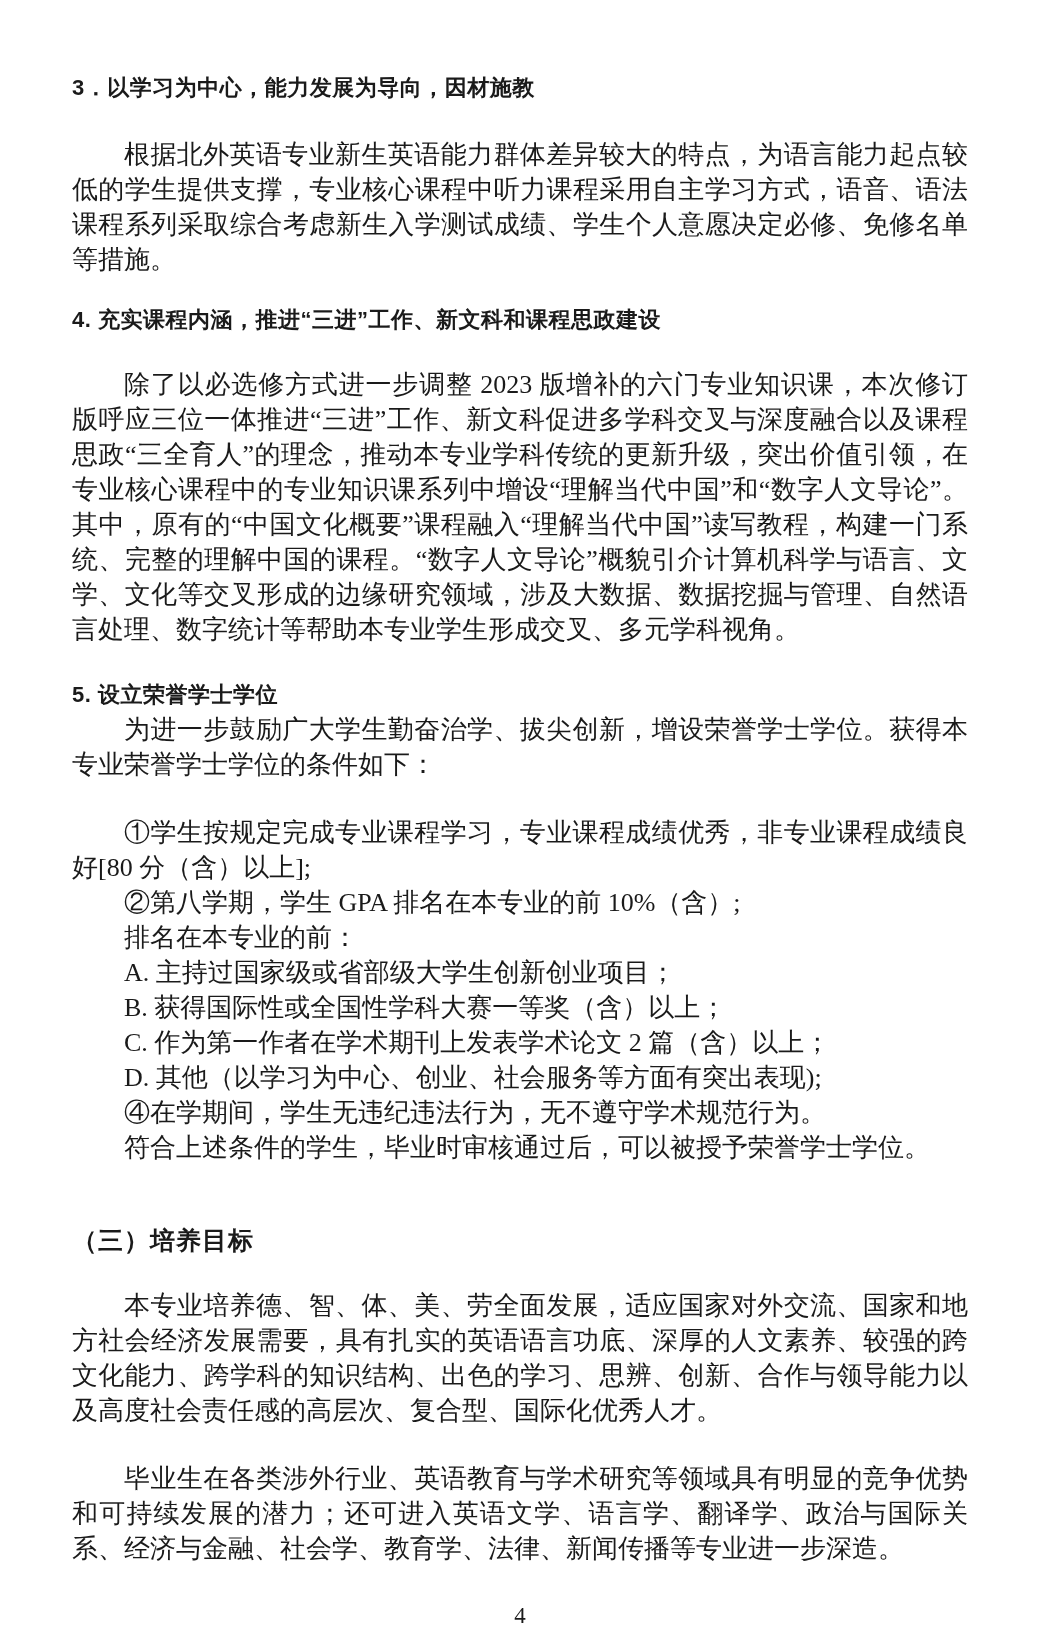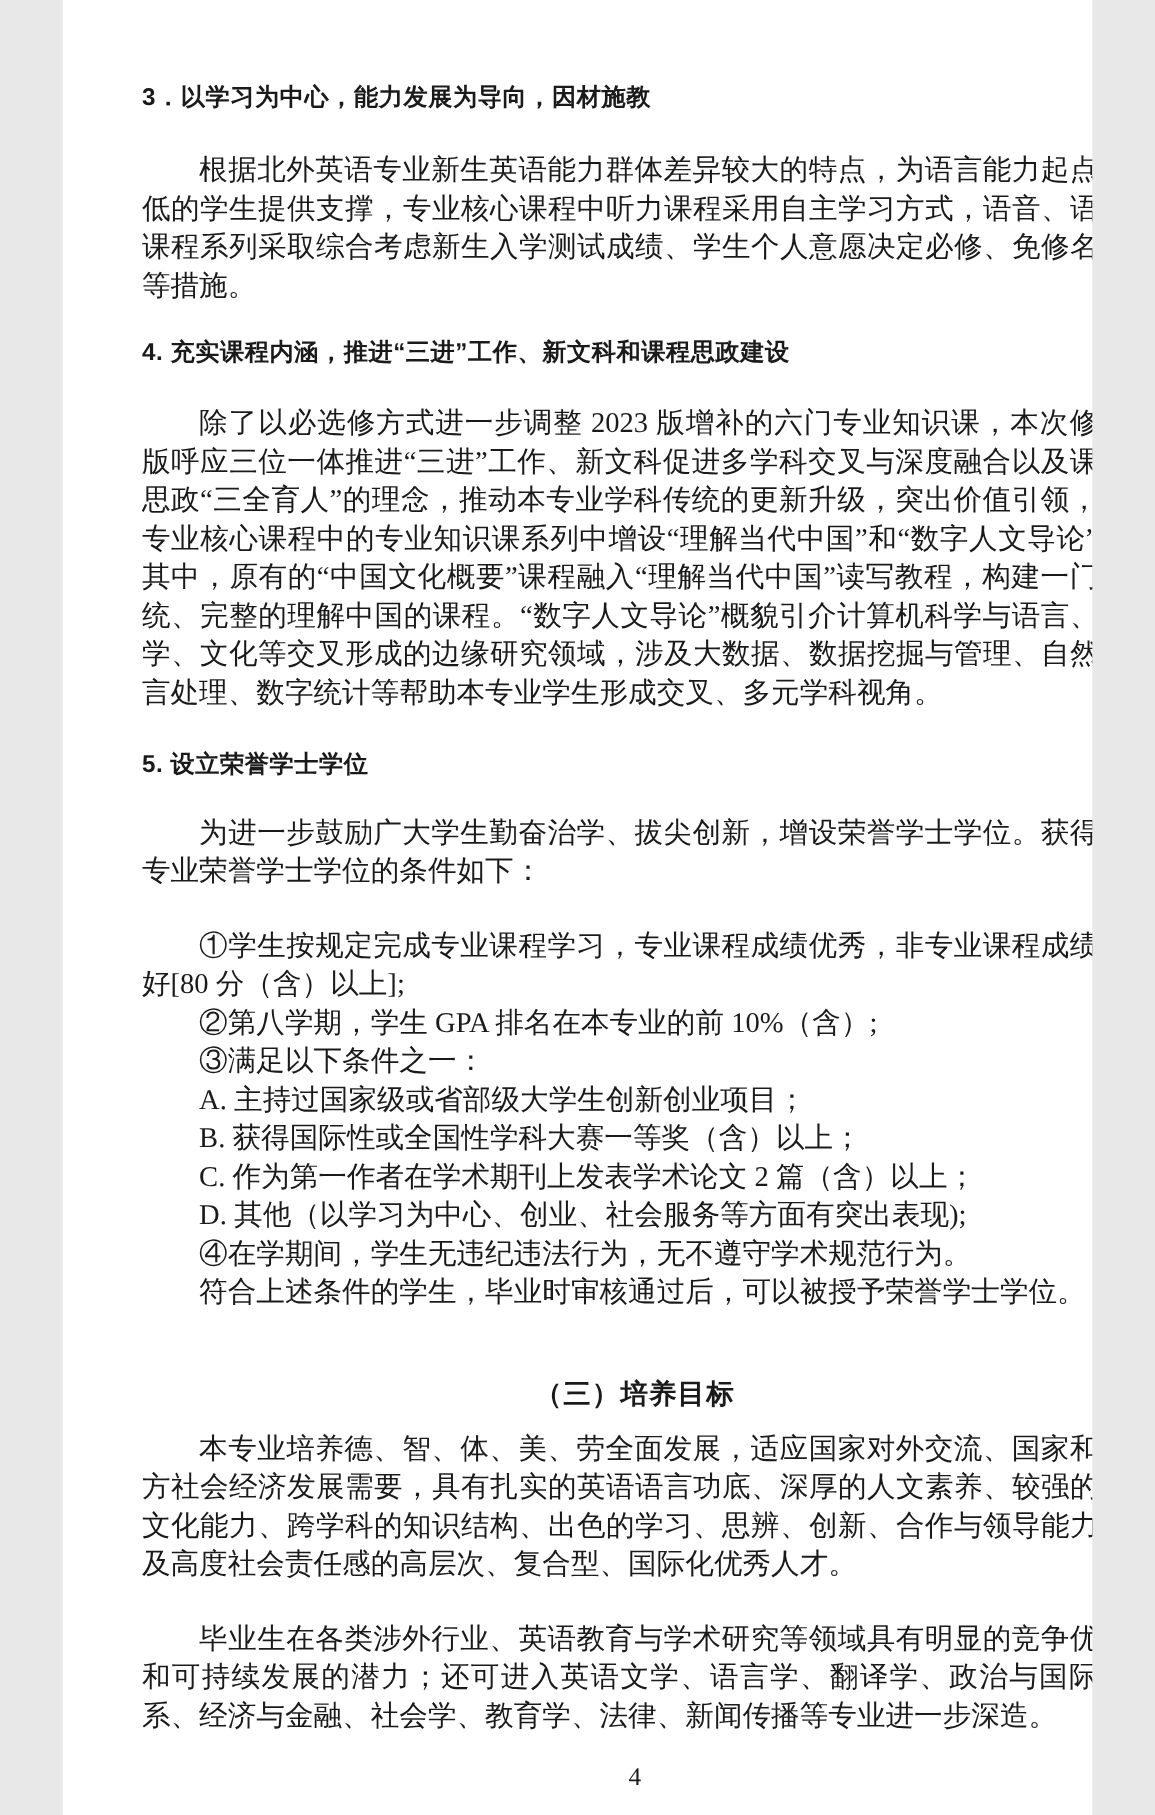--- a/index.html
+++ b/index.html
@@ -8,7 +8,7 @@
 
   .page {
     position: relative;
-    width: 936px;
+    width: 1050px;
     height: 1650px;
     margin: 0 auto;
     background: #ffffff;

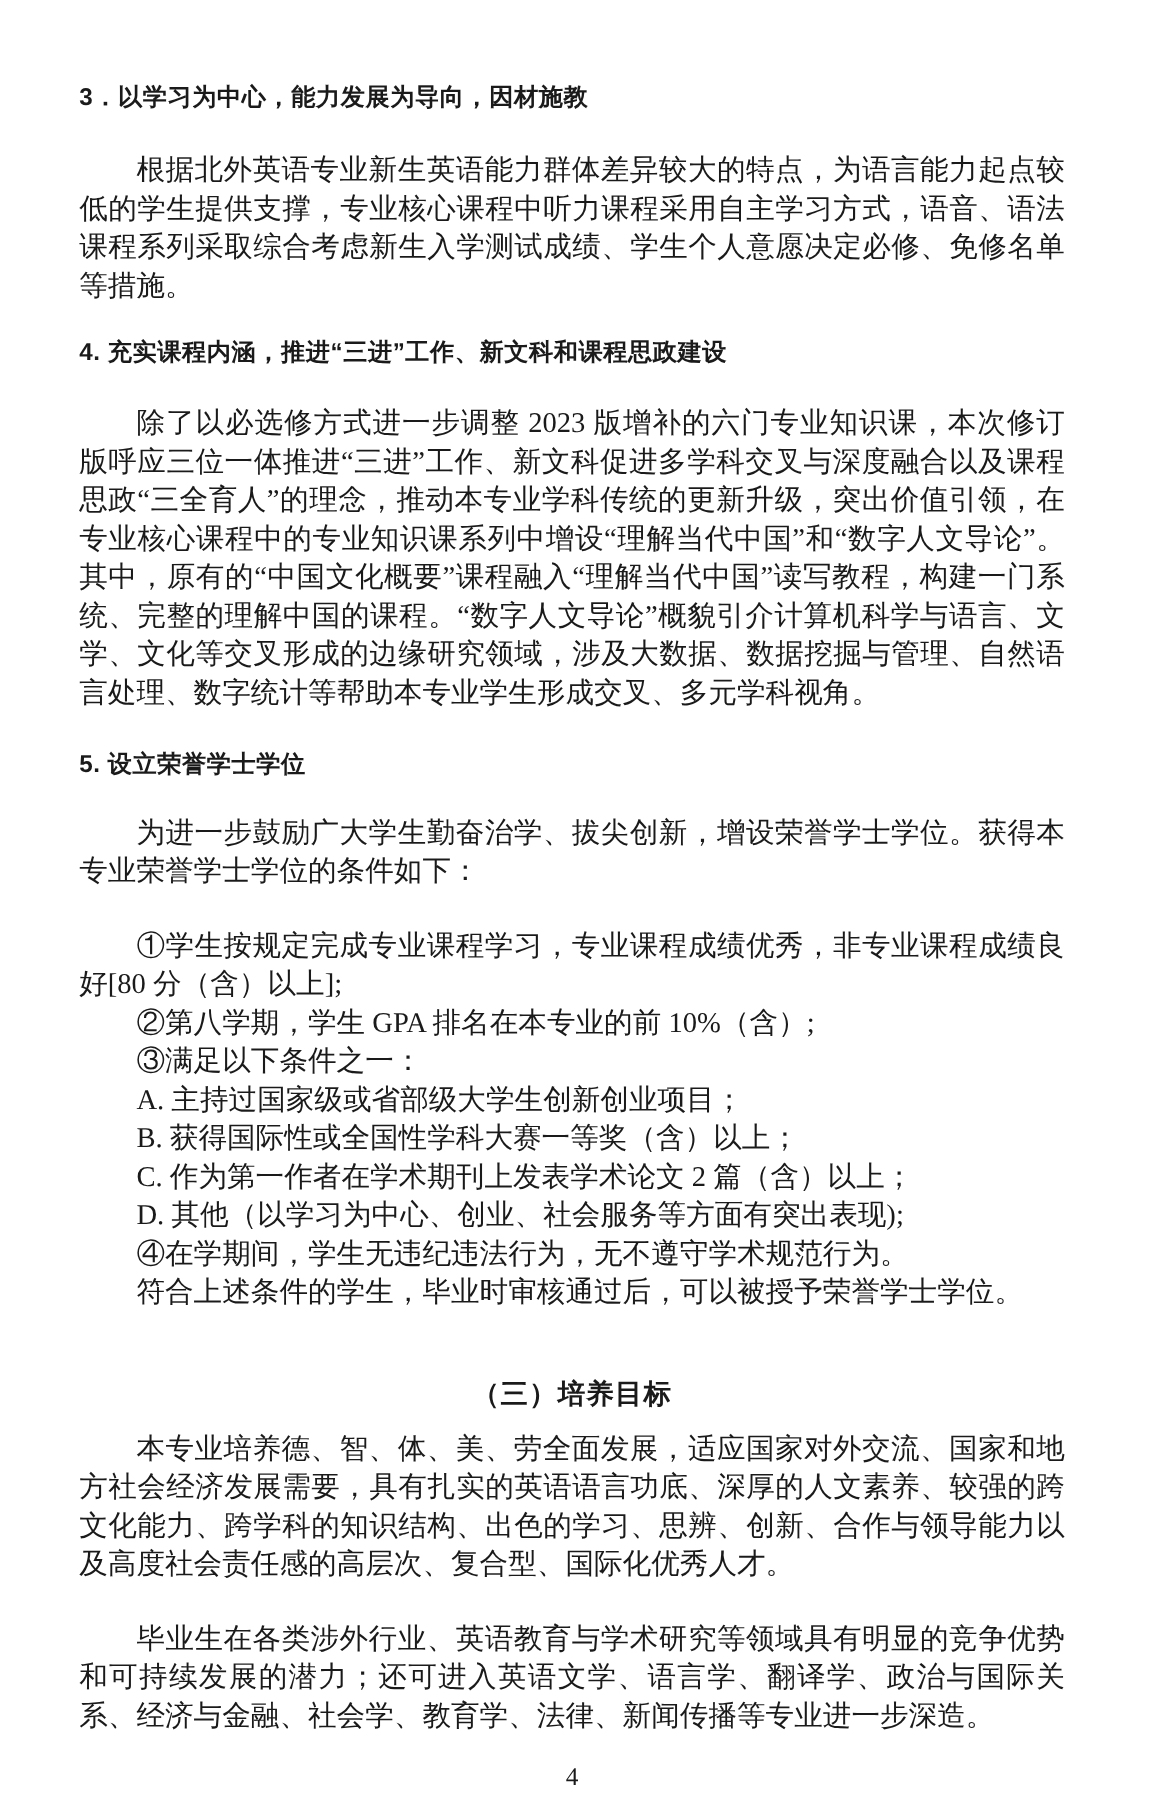--- a/index.html
+++ b/index.html
@@ -35,7 +35,7 @@
   }
   .h-num.h3 { margin-bottom: 32px; }
   .h-num.h4 { margin-bottom: 30px; }
-  .h-num.h5 { margin-bottom: 27px; }
+  .h-num.h5 { }
 
   
   .h-major {

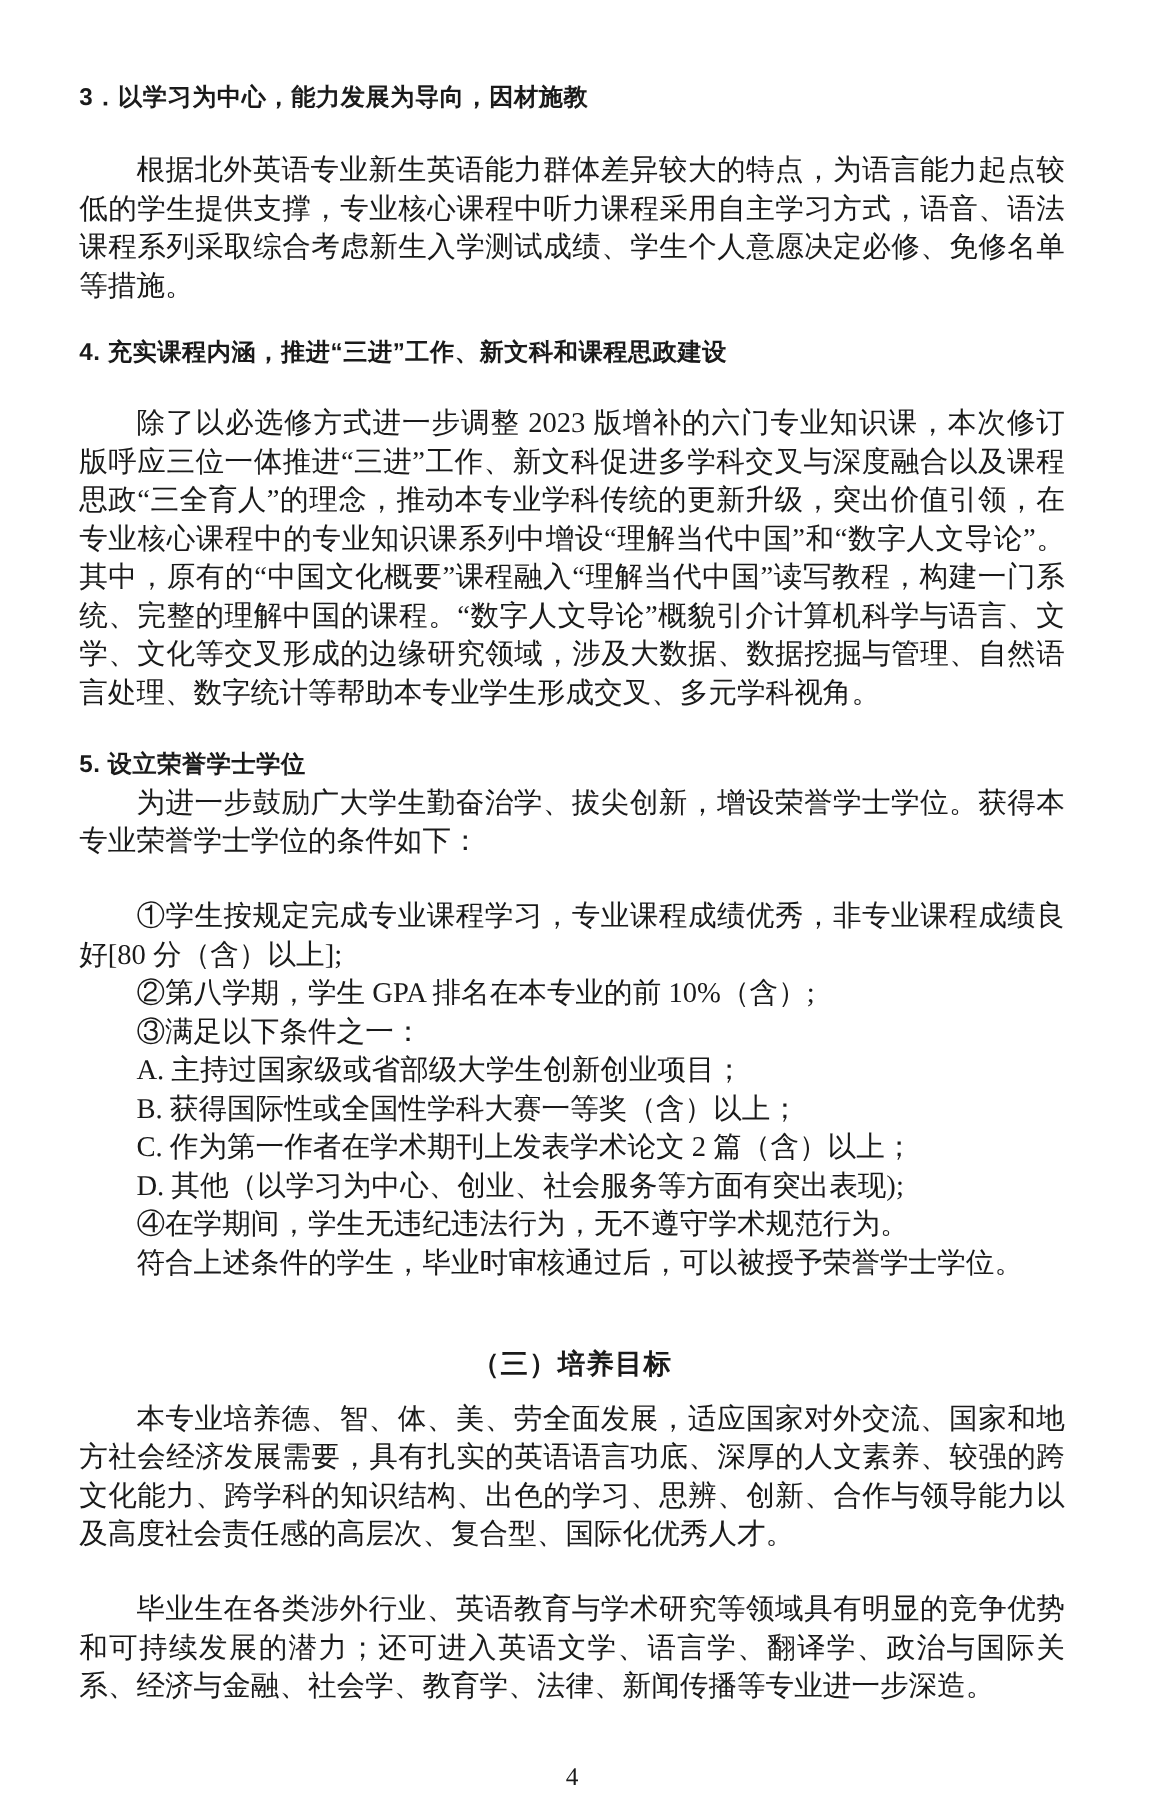--- a/index.html
+++ b/index.html
@@ -99,7 +99,7 @@
     <div class="conditions">
       <p class="cond">①学生按规定完成专业课程学习，专业课程成绩优秀，非专业课程成绩良好[80 分（含）以上];</p>
       <p class="cond">②第八学期，学生 GPA 排名在本专业的前 10%（含）;</p>
-      <p class="cond">③满足以下条件之一：</p>
+      <p class="cond">排名在本专业的前：</p>
       <p class="cond">A. 主持过国家级或省部级大学生创新创业项目；</p>
       <p class="cond">B. 获得国际性或全国性学科大赛一等奖（含）以上；</p>
       <p class="cond">C. 作为第一作者在学术期刊上发表学术论文 2 篇（含）以上；</p>

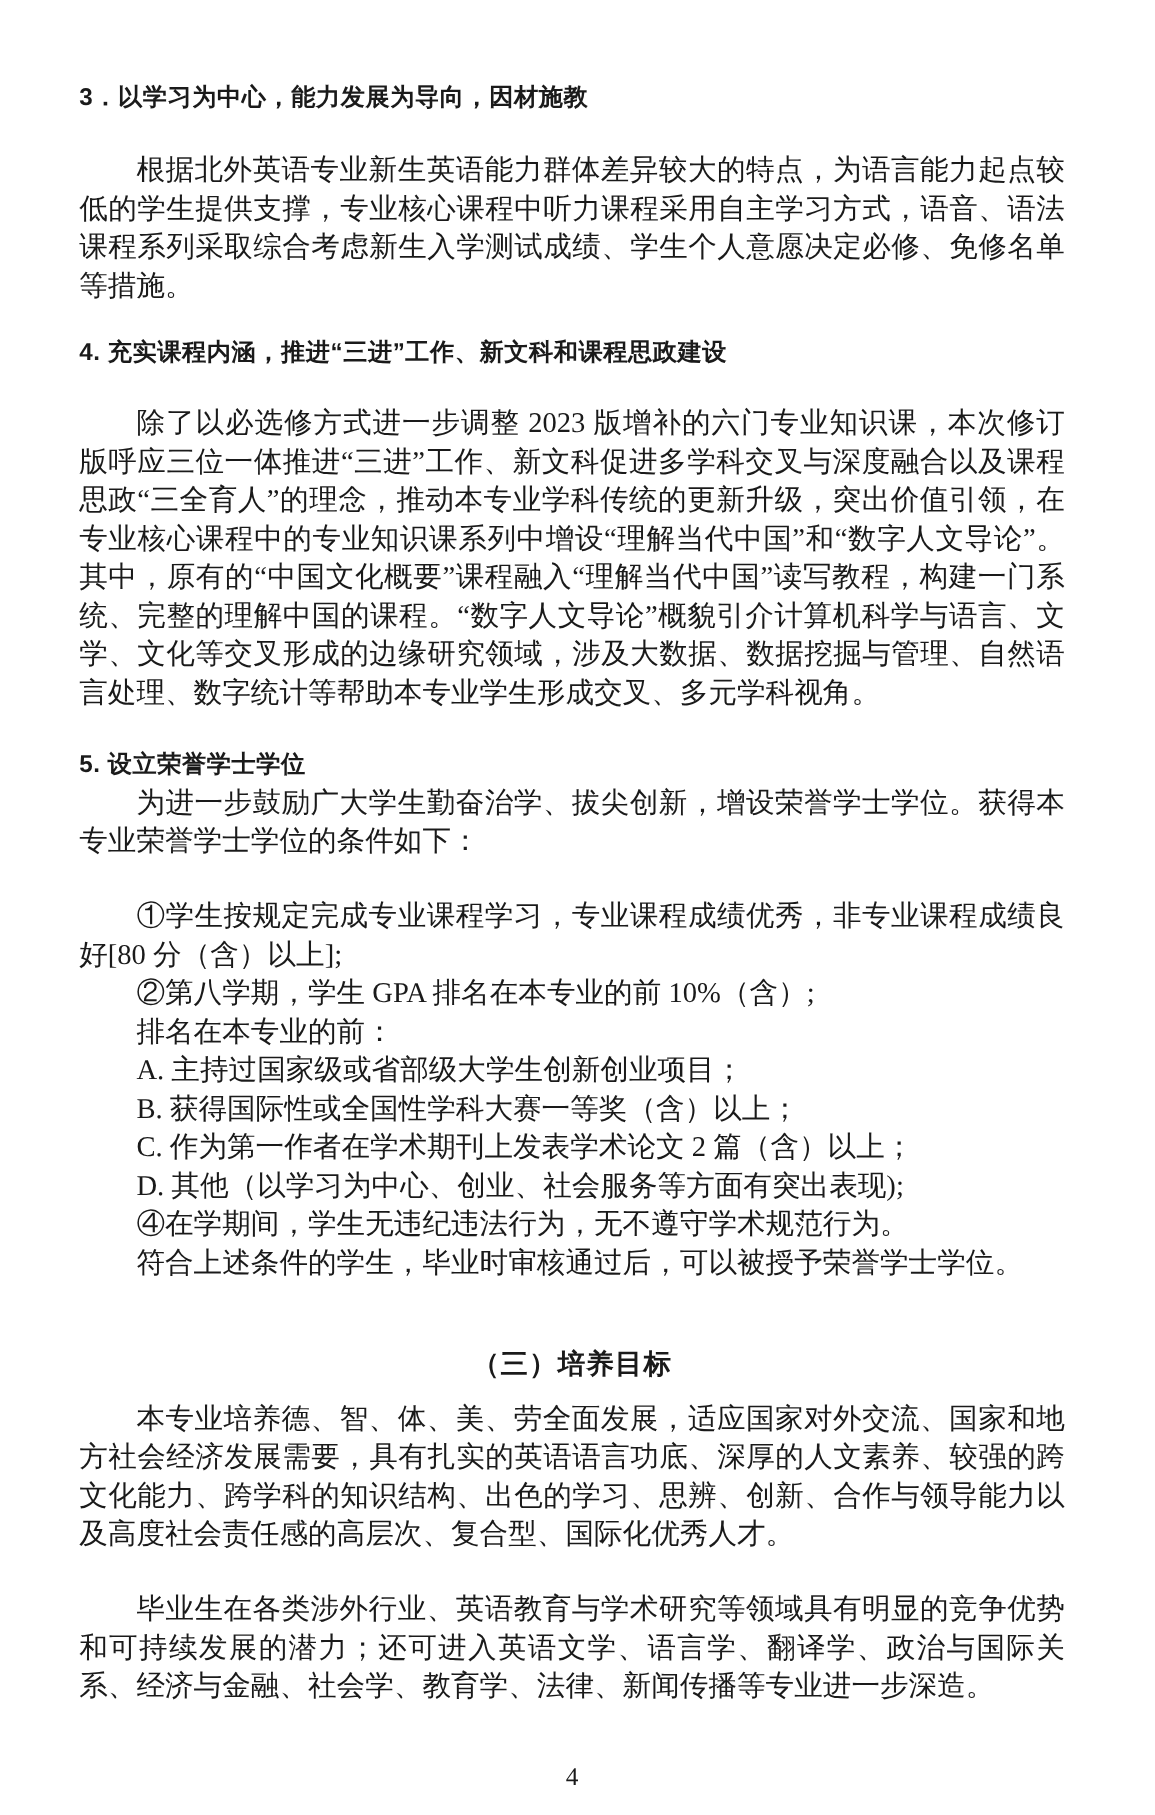--- a/index.html
+++ b/index.html
@@ -43,9 +43,8 @@
     font-weight: bold;
     font-size: 25px;
     line-height: 40px;
-    margin-bottom: 12px;
+    margin-bottom: 28px;
     letter-spacing: 1px;
-    text-align: center;
   }
 
   

